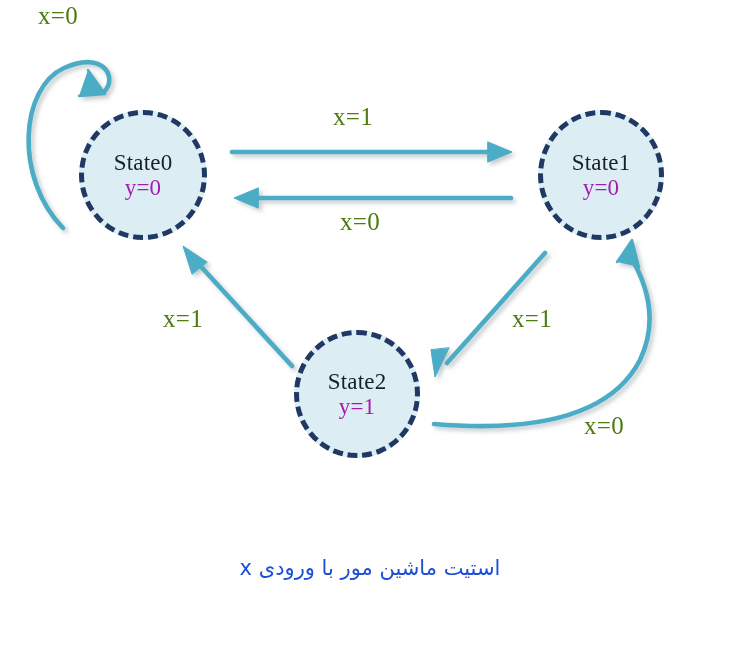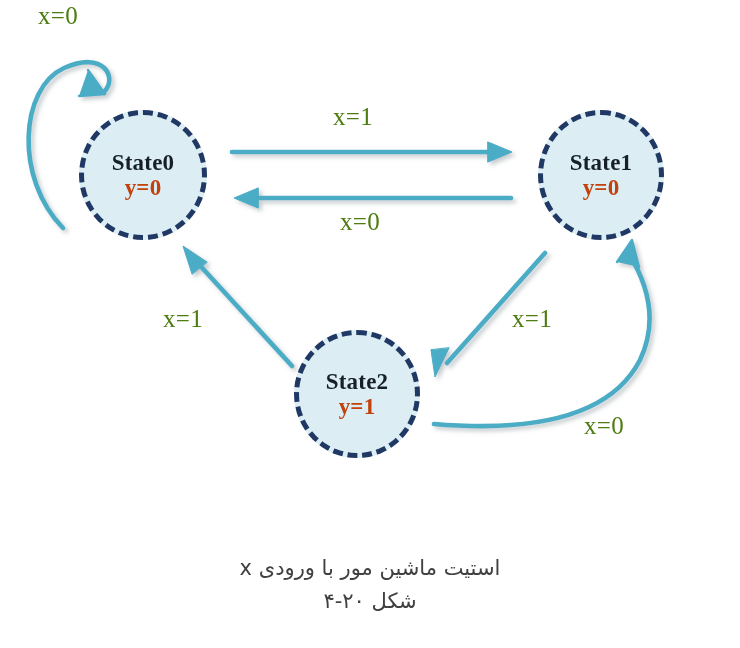--- a/index.html
+++ b/index.html
@@ -29,7 +29,6 @@
     justify-content: center;
     line-height: 1.04;
     z-index: 5;
-    font-weight: bold;
   }
   .state-name {
     font-family: "Liberation Serif", serif;

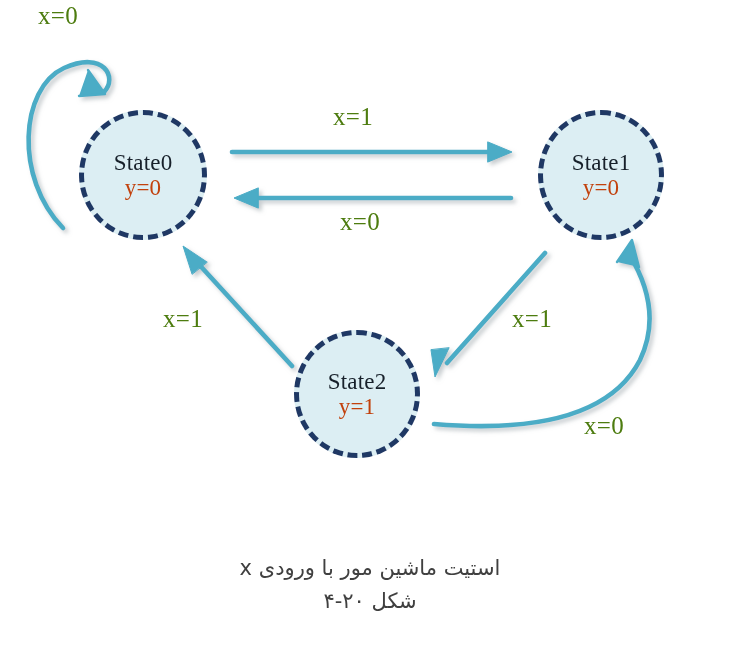--- a/index.html
+++ b/index.html
@@ -39,7 +39,7 @@
   .state-output {
     font-family: "Liberation Serif", serif;
     font-size: 23px;
-    color: #c2410c;
+    color: #a21caf;
     letter-spacing: 0.2px;
     margin-top: 1px;
   }

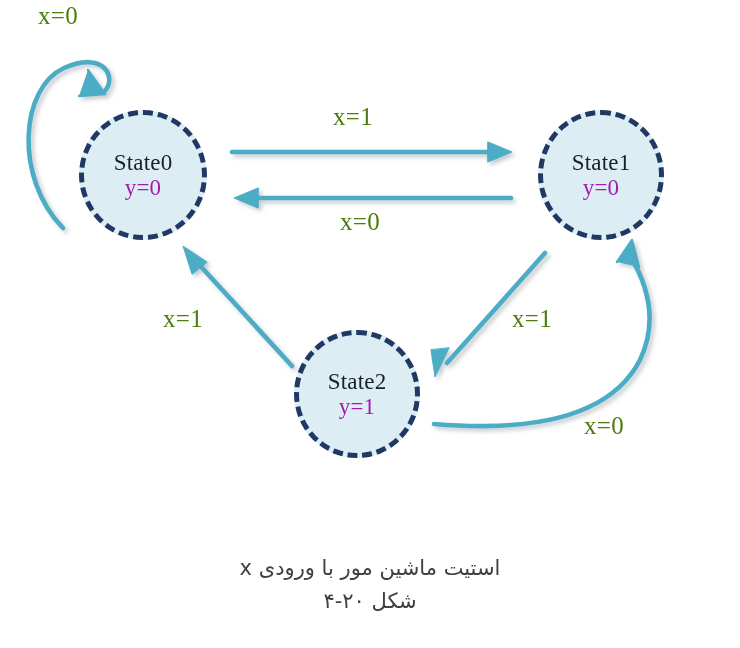--- a/index.html
+++ b/index.html
@@ -85,7 +85,7 @@
     direction: rtl;
     font-family: "DejaVu Sans", sans-serif;
     font-size: 21px;
-    color: #404040;
+    color: #1d4ed8;
     line-height: 1.55;
   }
   .caption-line { display: block; }

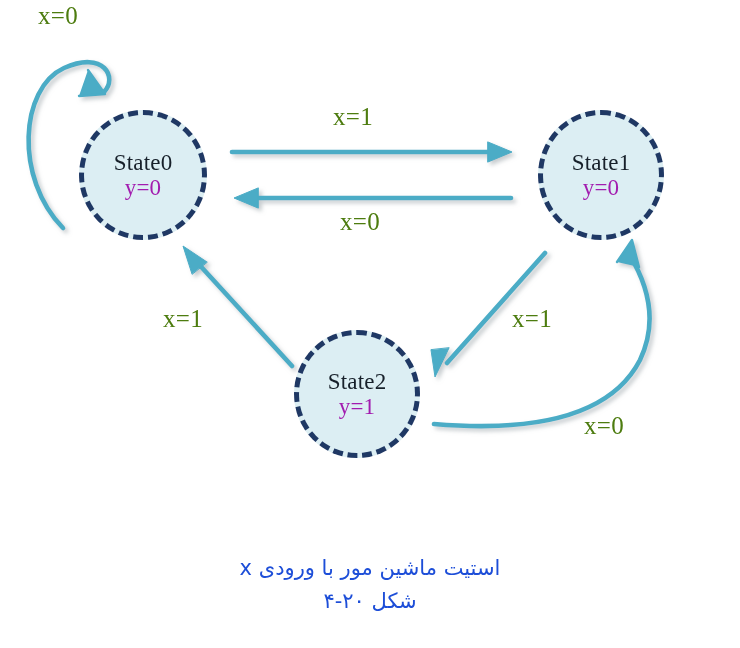--- a/index.html
+++ b/index.html
@@ -149,7 +149,6 @@
 
   <div id="caption">
     <span class="caption-line">استیت ماشین مور با ورودی x</span>
-    <span class="caption-line">شکل ۲۰-۴</span>
   </div>
 
 </div>

